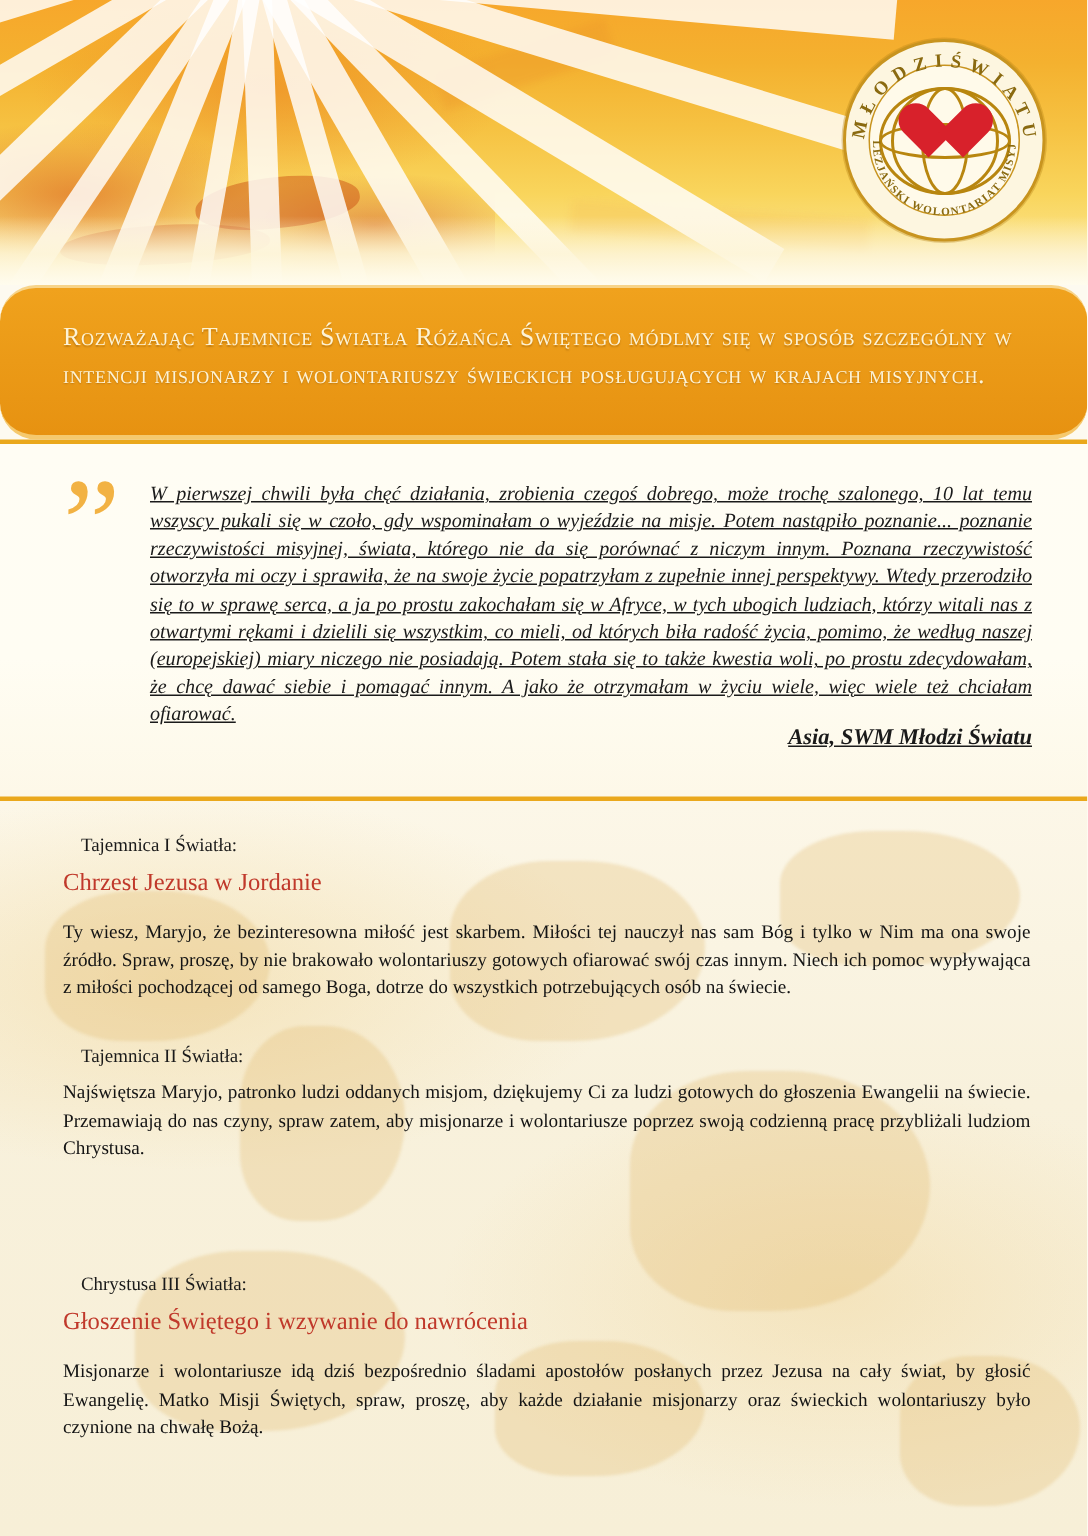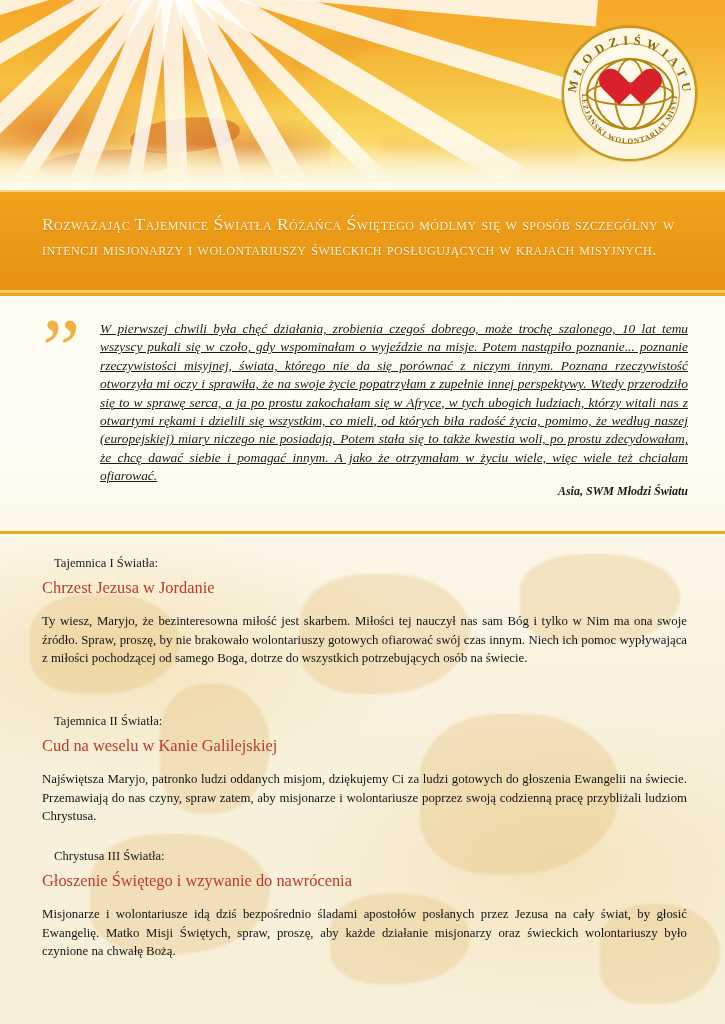--- a/index.html
+++ b/index.html
@@ -147,6 +147,7 @@
     border-top: 2px solid #f7d48a;
     border-bottom: 3px solid #f5c96e;
     box-sizing: border-box;
+    border-radius: 24px;
   }
   .title-band .title-text {
     position: absolute;

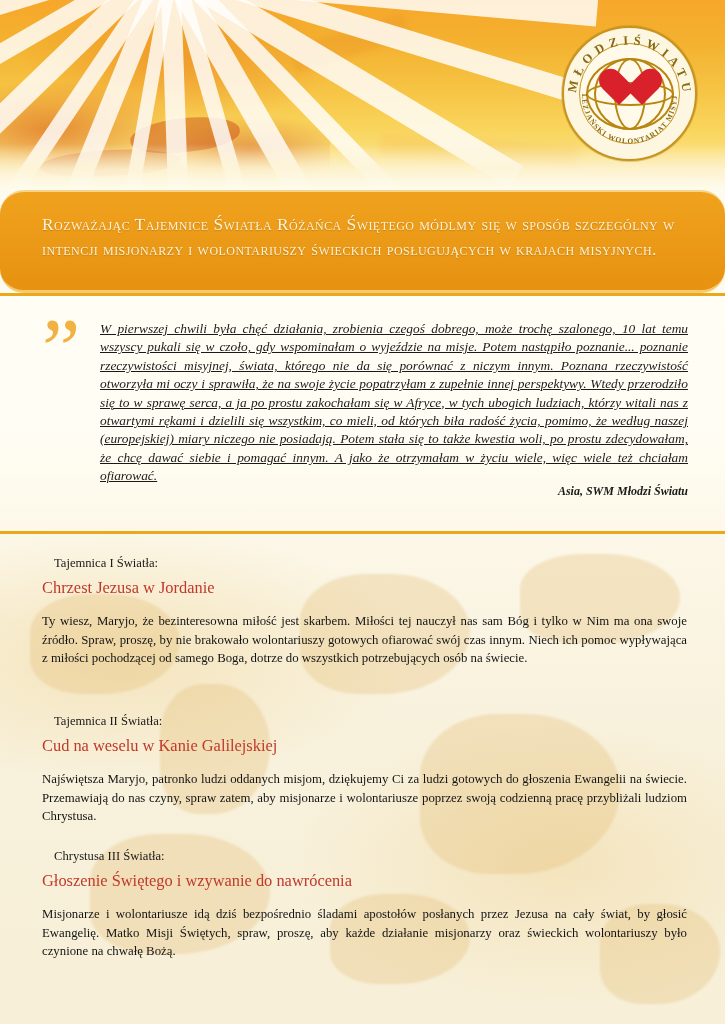--- a/index.html
+++ b/index.html
@@ -202,8 +202,9 @@
     font-family: "Liberation Serif", serif;
     font-style: italic;
     font-weight: bold;
-    font-size: 12px;
+    font-size: 15px;
     color: #1a1a1a;
+    text-decoration: underline;
   }
   .rule-gold {
     position: absolute;

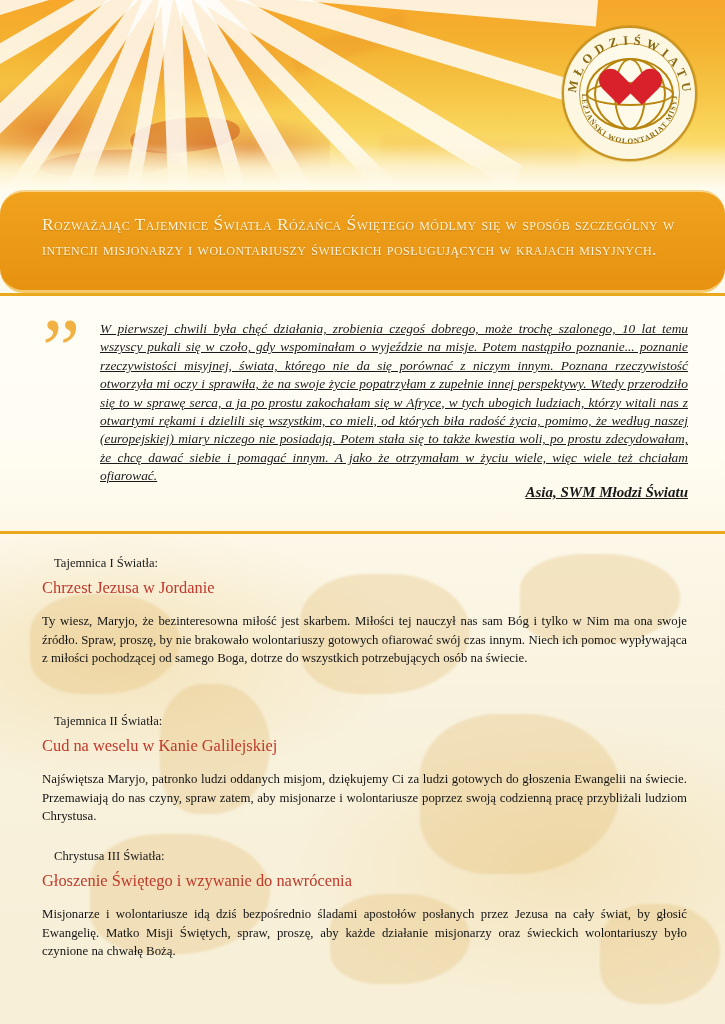--- a/index.html
+++ b/index.html
@@ -276,7 +276,7 @@
     margin: 0;
   }
   .m1 { top: 22px; }
-  .m2 { top: 180px; }
+  .m2 { top: 163px; }
   .m3 { top: 315px; }
 </style>
 </head>

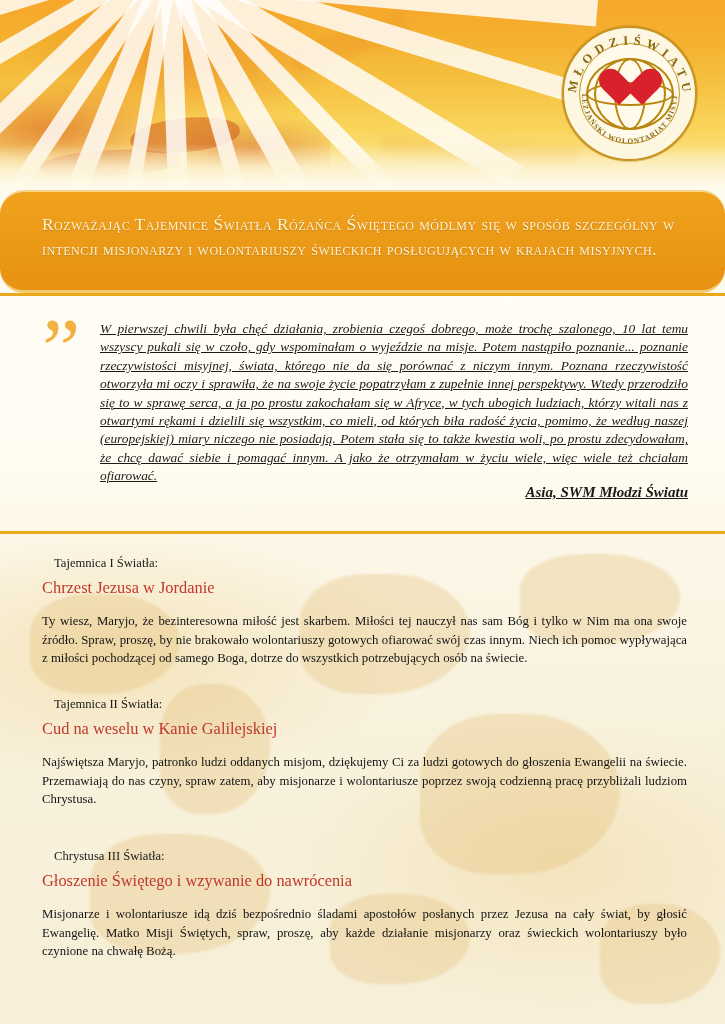--- a/index.html
+++ b/index.html
@@ -367,7 +367,6 @@
 
     <div class="mystery m2">
       <p class="m-label">Tajemnica II Światła:</p>
-      <p class="m-title">Cud na weselu w Kanie Galilejskiej</p>
       <p class="m-text">Najświętsza Maryjo, patronko ludzi oddanych misjom, dziękujemy Ci za ludzi gotowych do głoszenia Ewan­gelii na świecie. Przemawiają do nas czyny, spraw zatem, aby misjonarze i wolontariusze poprzez swoją codzienną pracę przybliżali ludziom Chrystusa.</p>
     </div>
 

